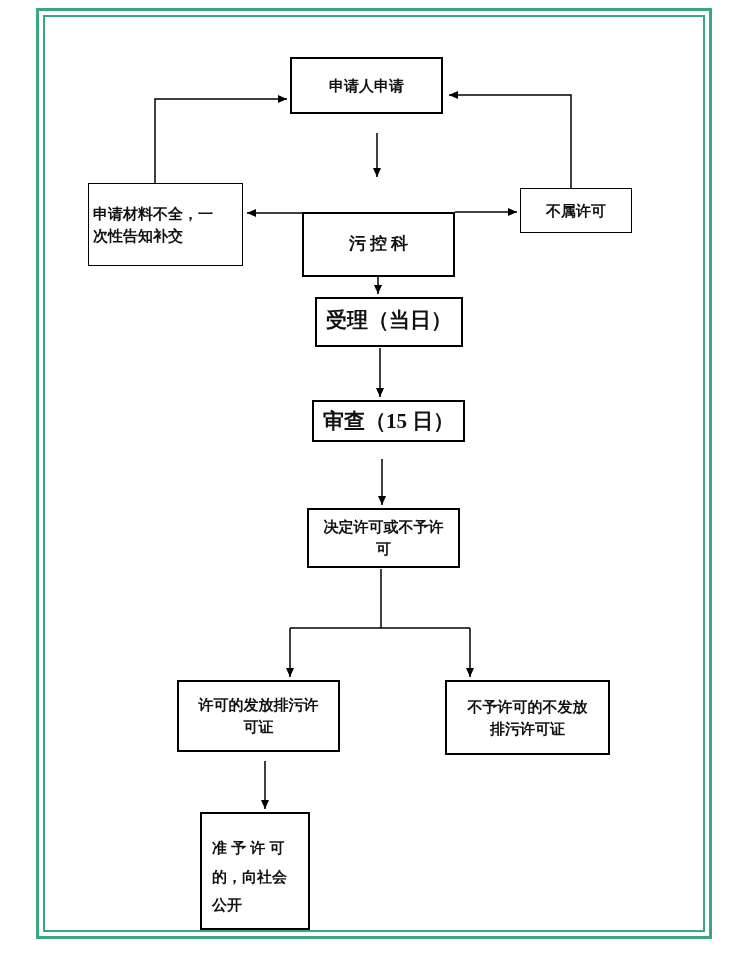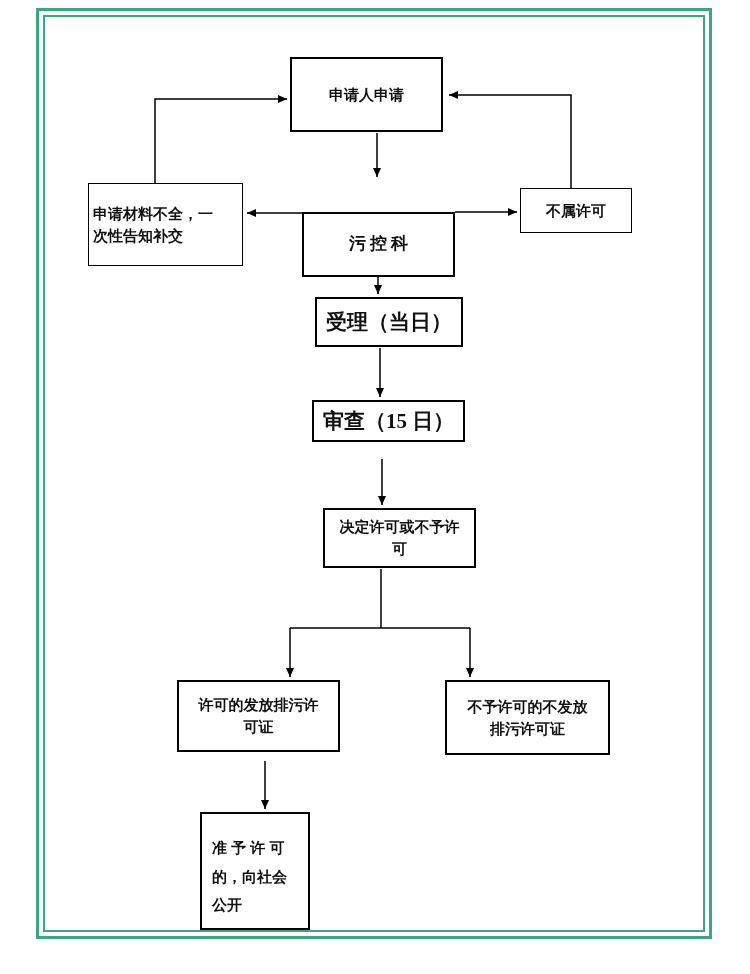--- a/index.html
+++ b/index.html
@@ -44,7 +44,7 @@
     line-height: 1.45;
     color: #111111;
   }
-  .n-applicant   { left: 290px; top: 57px;  width: 153px; height: 75px; }
+  .n-applicant   { left: 290px; top: 57px;  width: 153px; height: 57px; }
   .n-incomplete  { left: 88px;  top: 183px; width: 155px; height: 83px;
                    border-width: 1px; text-align: left; justify-content: flex-start;
                    padding-left: 4px; }

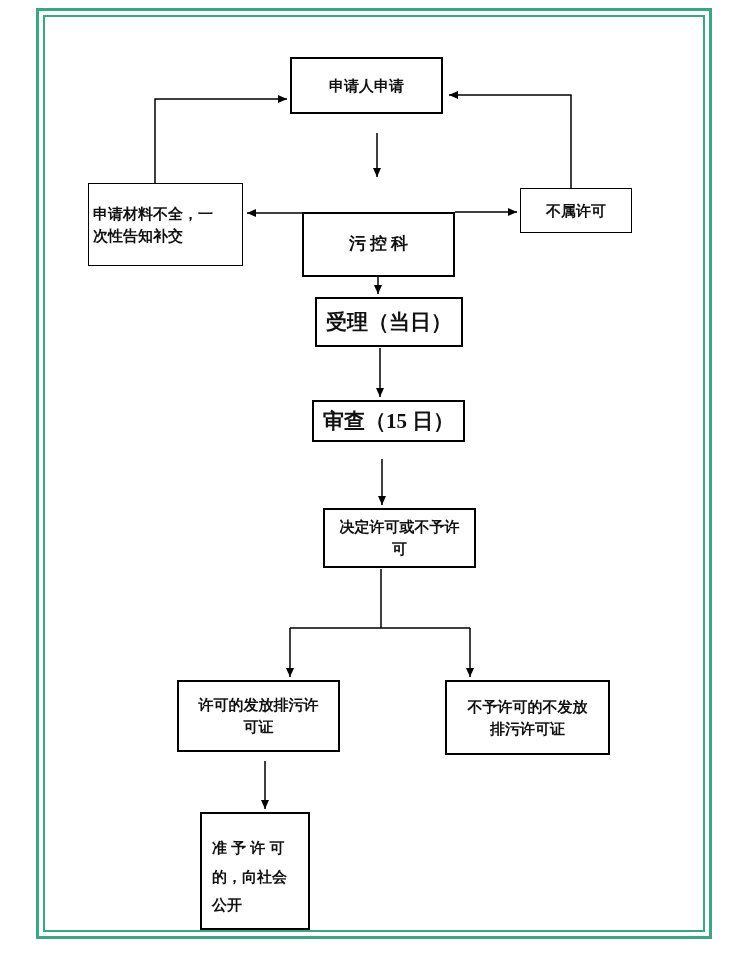--- a/index.html
+++ b/index.html
@@ -54,7 +54,7 @@
   .n-notpermit   { left: 520px; top: 188px; width: 112px; height: 45px;
                    border-width: 1px; }
   .n-accept      { left: 315px; top: 297px; width: 148px; height: 50px;
-                   font-family: Liberation Sans, sans-serif; font-size: 21px; }
+                   font-family: Liberation Mono, monospace; font-size: 21px; }
   .n-review      { left: 312px; top: 400px; width: 153px; height: 42px;
                    font-family: "Liberation Serif", serif; font-size: 21px; }
   .n-decide      { left: 307px; top: 508px; width: 153px; height: 60px; margin-left: 16px; }

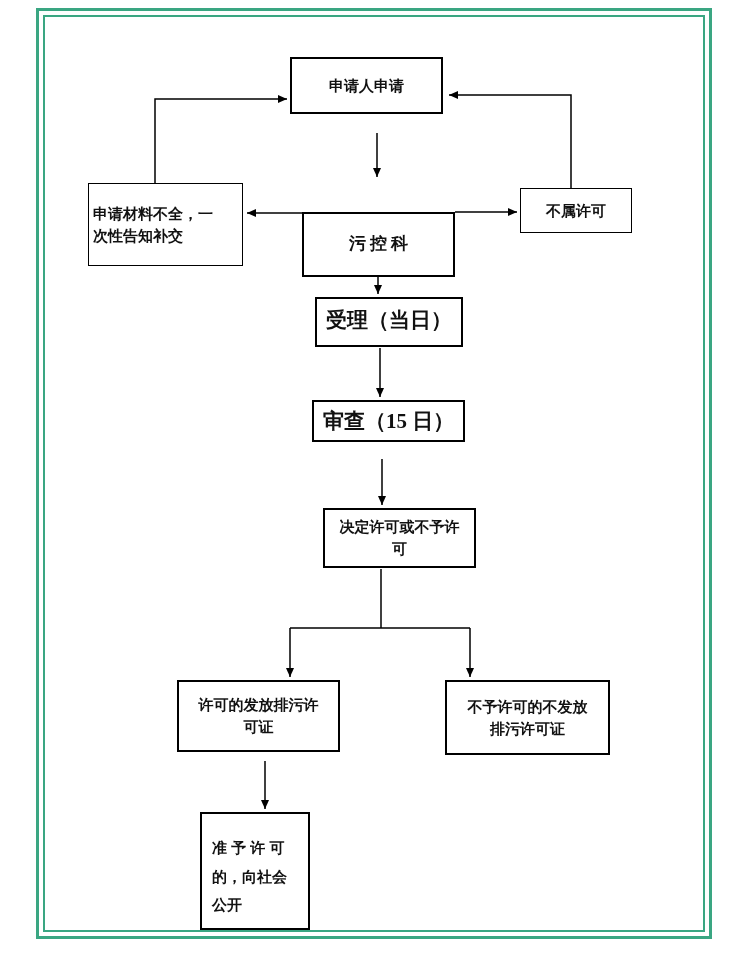--- a/index.html
+++ b/index.html
@@ -57,7 +57,7 @@
                    font-family: Liberation Mono, monospace; font-size: 21px; }
   .n-review      { left: 312px; top: 400px; width: 153px; height: 42px;
                    font-family: "Liberation Serif", serif; font-size: 21px; }
-  .n-decide      { left: 307px; top: 508px; width: 153px; height: 60px; margin-left: 16px; }
+  .n-decide      { left: 307px; top: 508px; width: 153px; height: 60px; }
   .n-grant       { left: 177px; top: 680px; width: 163px; height: 72px; }
   .n-deny        { left: 400px; top: 680px; width: 165px; height: 75px; margin-left: 45px; }
   .n-publish     { left: 200px; top: 812px; width: 110px; height: 118px;

